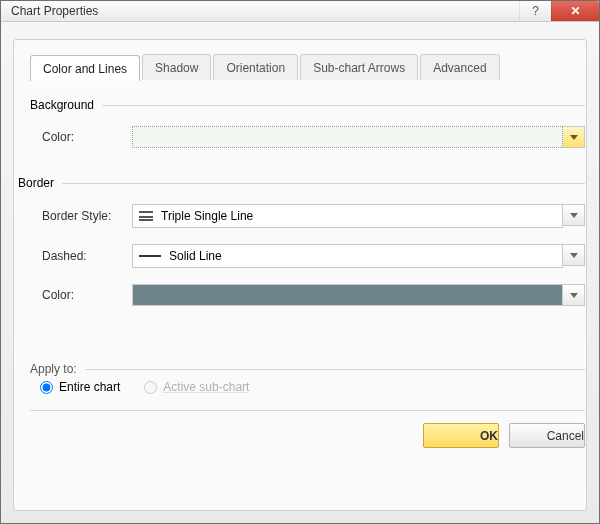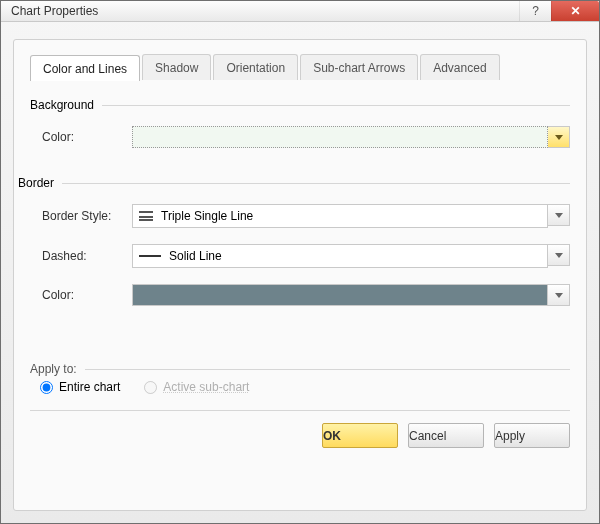--- a/index.html
+++ b/index.html
@@ -33,7 +33,7 @@
 }
 .content { position: absolute; left: 12px; right: 12px; top: 38px; bottom: 12px;
   background: #fafafa; border: 1px solid #d0d0d0; border-radius: 3px;
-  padding: 14px 16px 10px 16px;
+  padding: 14px 1px 10px 16px;
 }
 .tabs { display: flex; gap: 0; margin-bottom: 10px; }
 .tab {

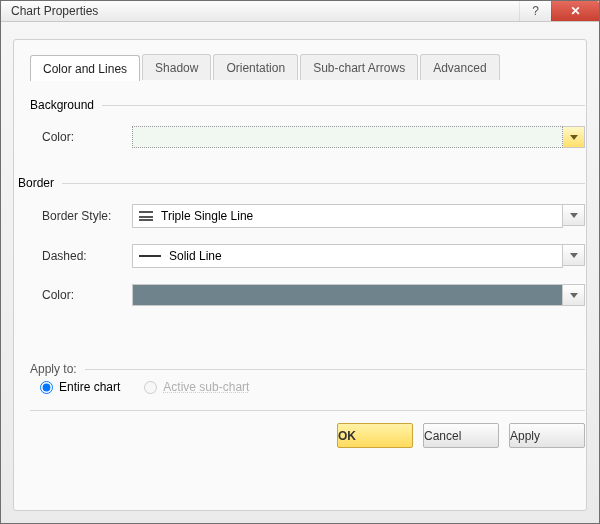--- a/index.html
+++ b/index.html
@@ -73,7 +73,7 @@
 .bottom-sep { height:1px; background:#d6d6d6; margin:16px 0 12px; }
 .buttons { display:flex; justify-content:flex-end; gap:10px; }
 .btn { min-width:76px; height:25px; border:1px solid #b5b5b5; background:linear-gradient(#fdfdfd,#e4e4e4);
-  border-radius:2px; display:flex; align-items:center; justify-content:flex-start; color:#333;}
+  border-radius:2px; display:flex; align-items:center; justify-content:flex-end; color:#333;}
 .btn.primary { background:linear-gradient(#fff2a6,#ffdb5e); font-weight:bold; border-color:#caa63a; }
 .tls-icon { display:inline-block; width:14px;height:10px;border-top:2px solid #555;border-bottom:2px solid #555; position:relative;}
 .tls-icon:after{content:"";position:absolute;left:0;right:0;top:3px;height:2px;background:#555;}

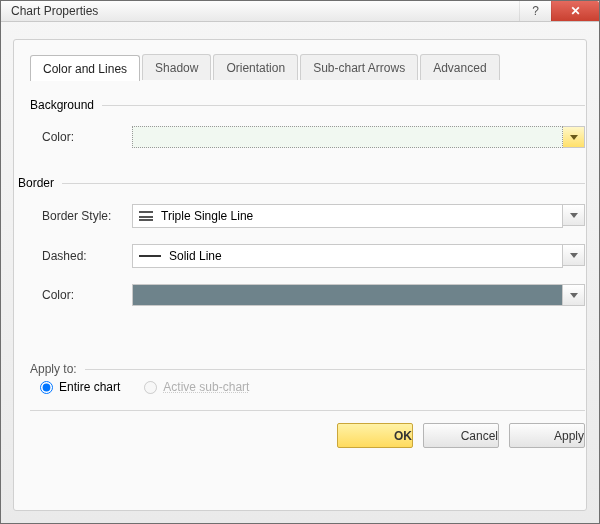--- a/index.html
+++ b/index.html
@@ -195,9 +195,6 @@
       <div class="btn">
           <span>Cancel</span>
         </div>
-      <div class="btn">
-          <span>Apply</span>
-        </div>
     </div>
 
   </div>

